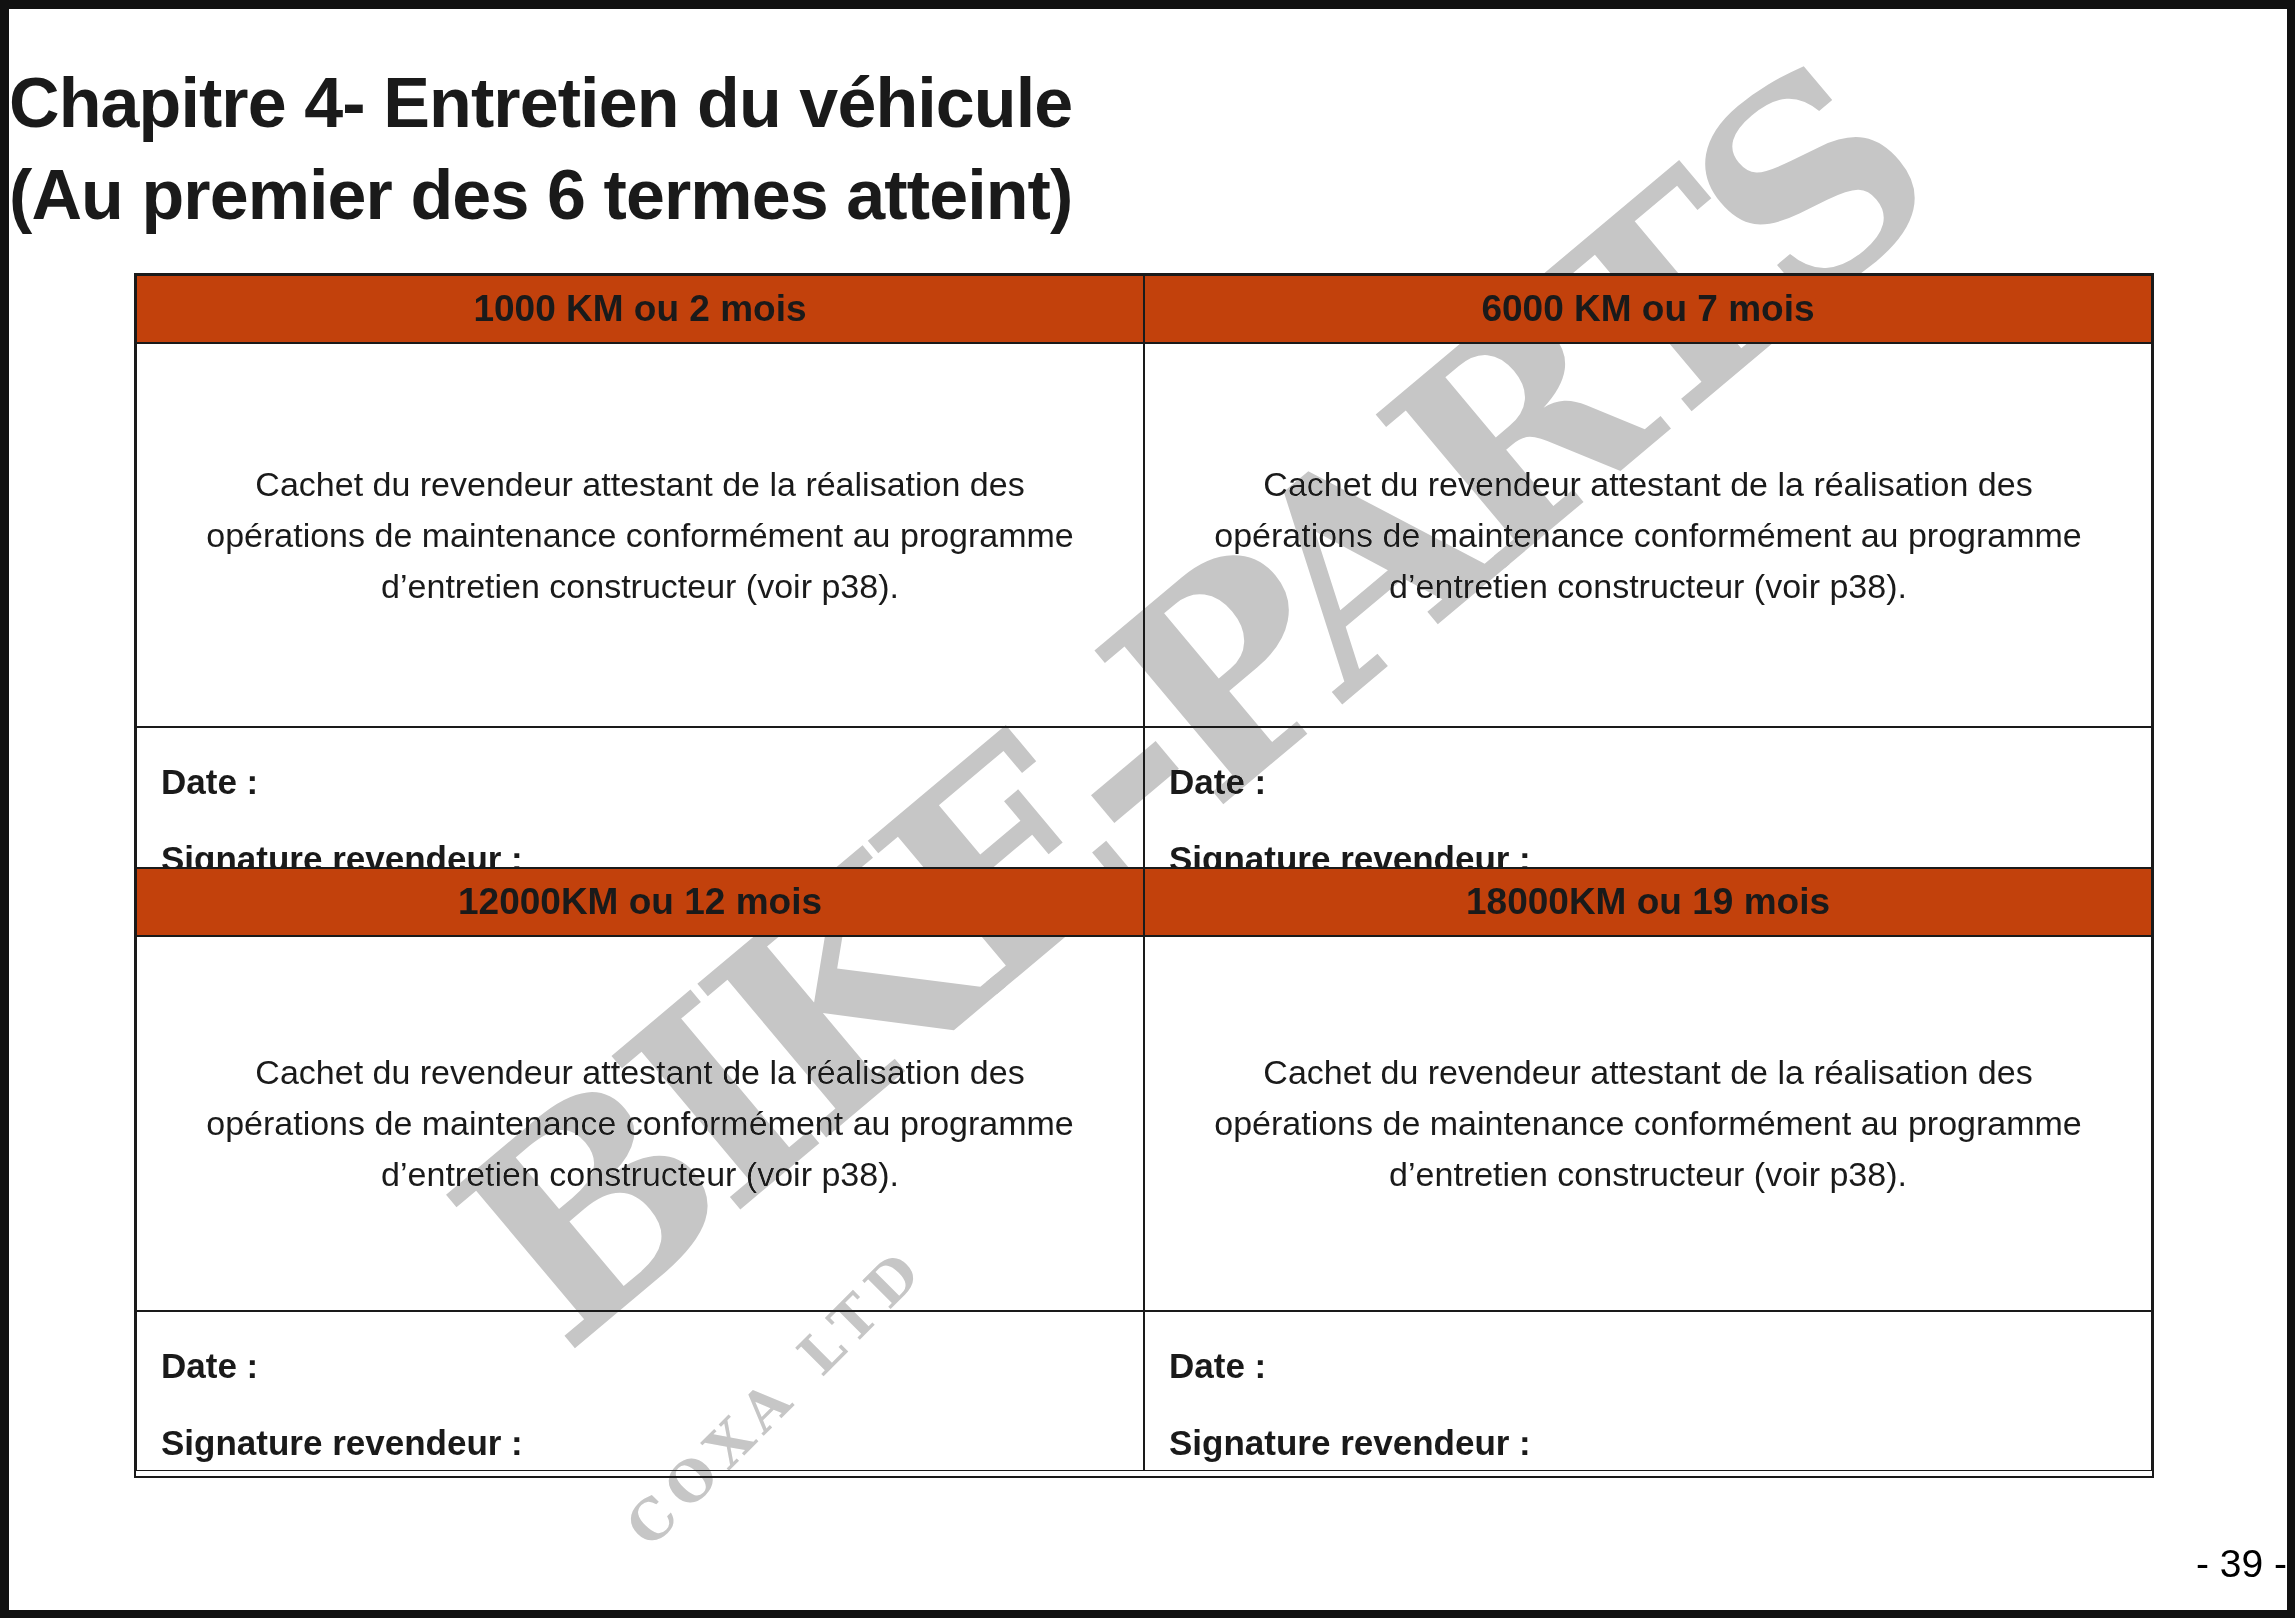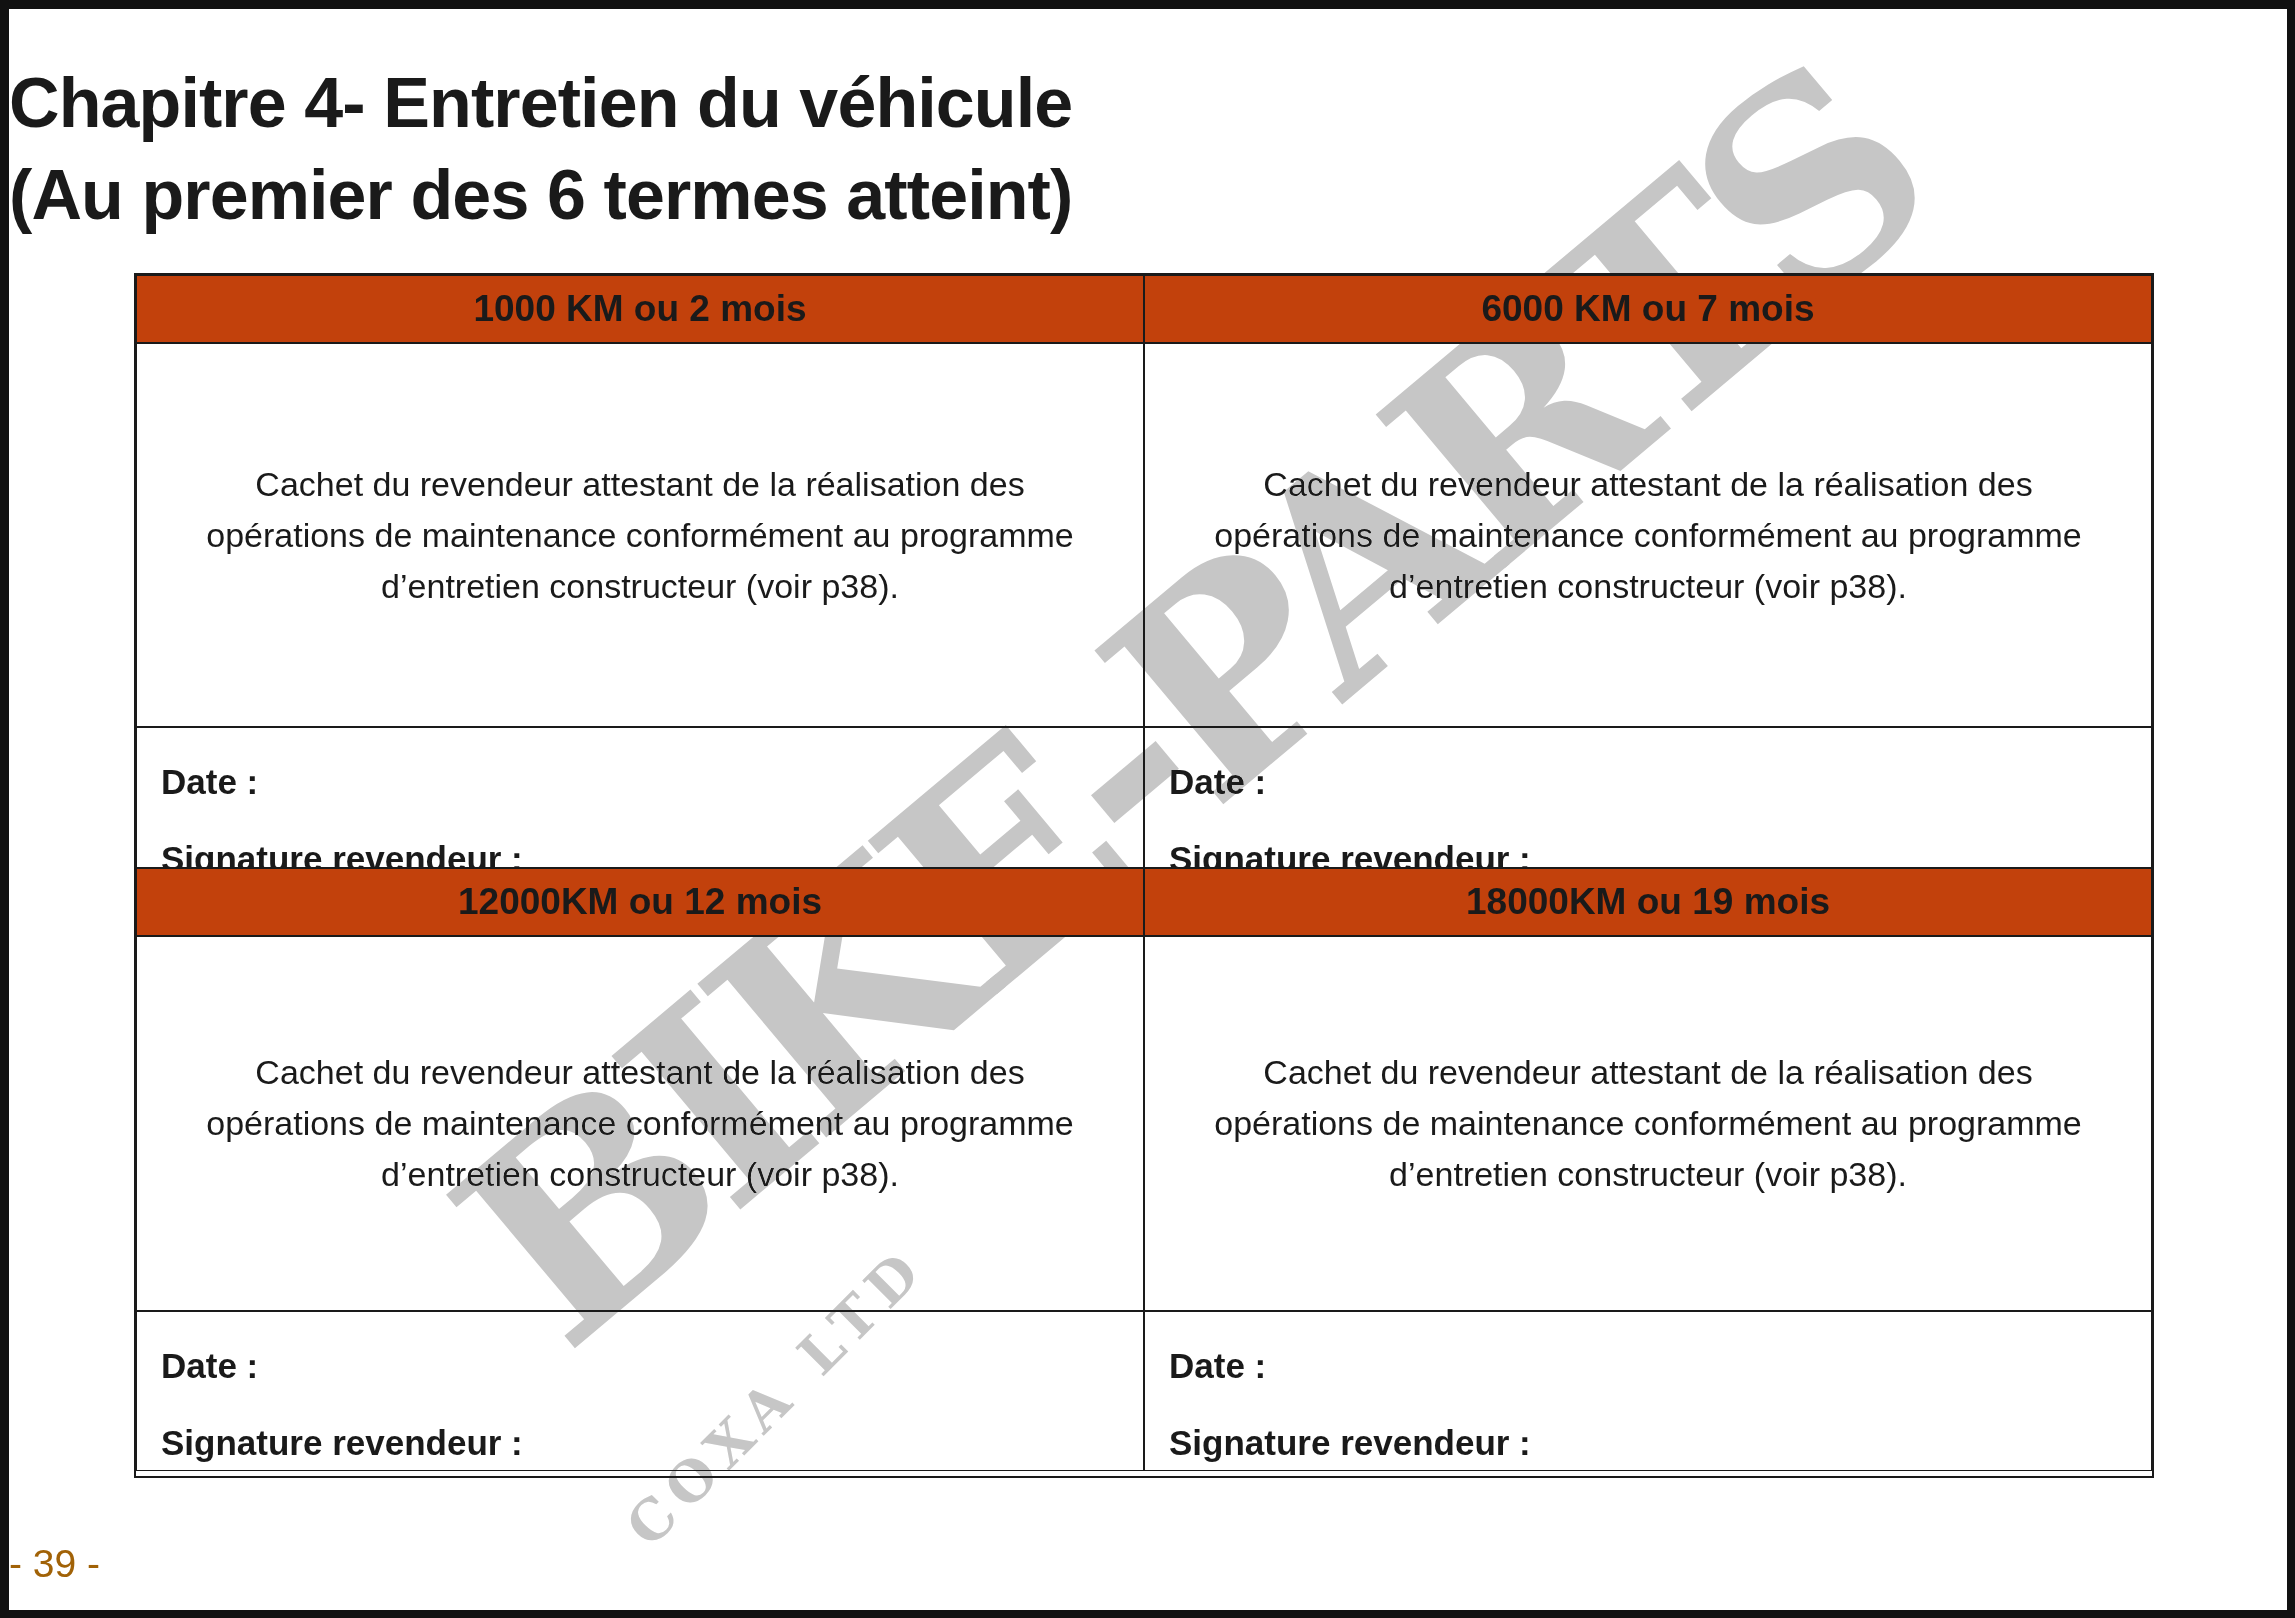--- a/index.html
+++ b/index.html
@@ -79,9 +79,9 @@
     bottom: 24px;
     left: 0;
     width: 100%;
-    text-align: left;
+    text-align: right;
     font-size: 39px;
-    color: #a16207;
+    color: #000000;
     z-index: 2;
   }
 

